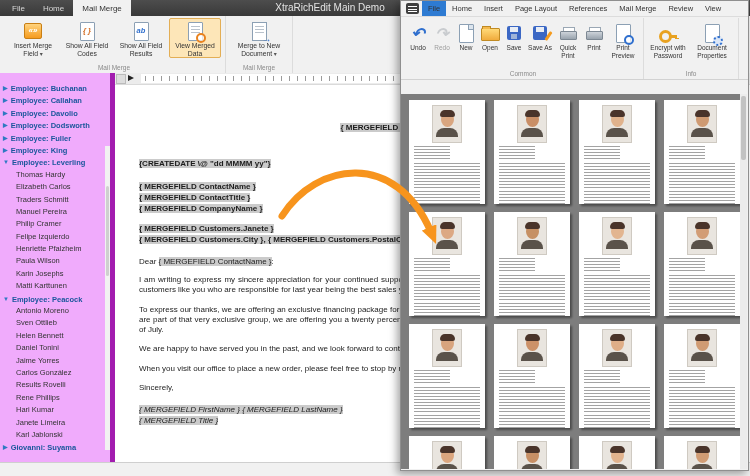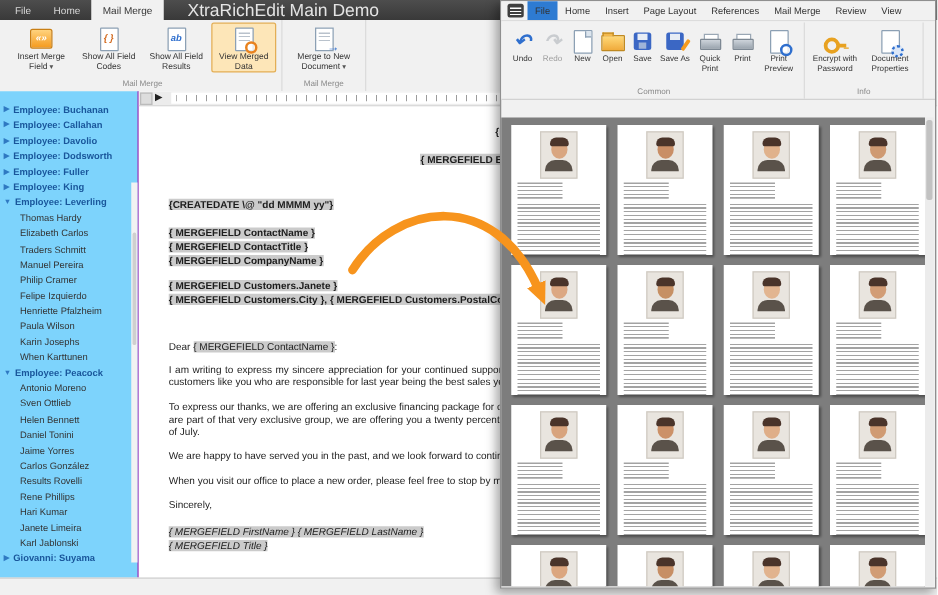--- a/index.html
+++ b/index.html
@@ -13,7 +13,7 @@
   .tab{padding:0 9px;font-size:8px;line-height:17px;color:#d8d8d8;white-space:nowrap}
   .tab[data-kind="active"]{background:#f1f1f1;color:#333}
   .tab[data-kind="file"]{background:#2e7bd2;color:#fff}
-  .lw-title-text{position:absolute;left:150px;width:360px;font-size:14px;line-height:16px;color:#e4e4e4}
+  .lw-title-text{position:absolute;left:150px;width:360px;text-align:center;font-size:10px;line-height:16px;color:#e4e4e4}
 
   .lw-ribbon{position:absolute;top:16px;left:0;right:0;height:57px;background:#f1f1f1;border-bottom:1px solid #d2d2d2;display:flex;padding-left:3px}
   .rgroup{display:flex;flex-direction:column;border-right:1px solid #dcdcdc;padding:2px 3px 0}

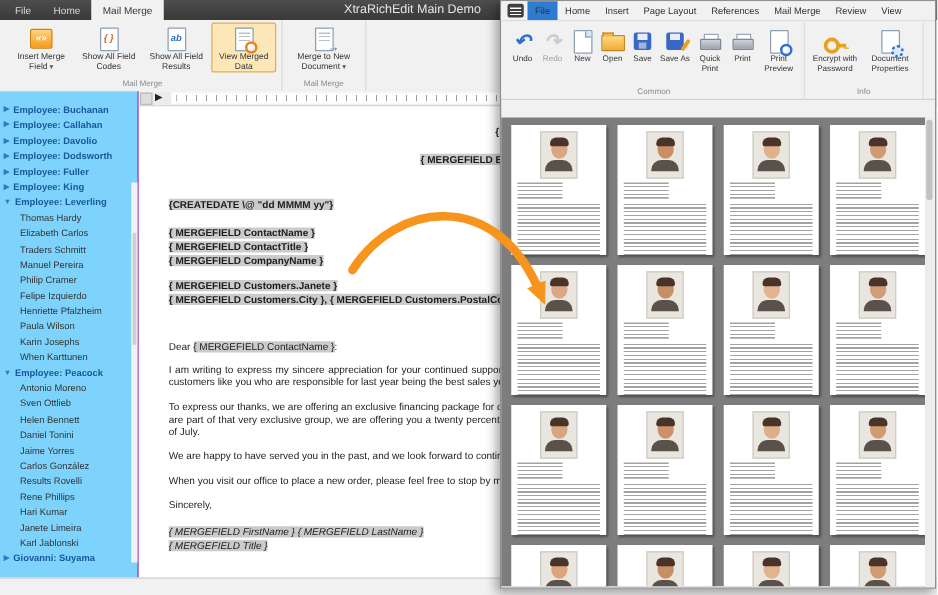--- a/index.html
+++ b/index.html
@@ -60,7 +60,7 @@
 
   
   .lw-body{position:absolute;top:73px;left:0;right:0;bottom:13px;display:flex;background:#fff}
-  .sidebar{width:110px;border-right:1px solid #a21caf;padding-top:9px;position:relative;overflow:hidden;background:#7dd3fc}
+  .sidebar{width:110px;border-right:5px solid #a21caf;padding-top:9px;position:relative;overflow:hidden;background:#f0abfc}
   .side-item{height:12.4px;line-height:12.4px;font-size:7.5px;white-space:nowrap;overflow:hidden;padding-left:16px;color:#333}
   .side-item[data-type="collapsed"],.side-item[data-type="expanded"]{padding-left:3px;color:#19569b;font-weight:bold}
   .side-item[data-type="collapsed"]::before{content:"▶";font-size:6px;color:#2f79c2;margin-right:3px;vertical-align:1px}

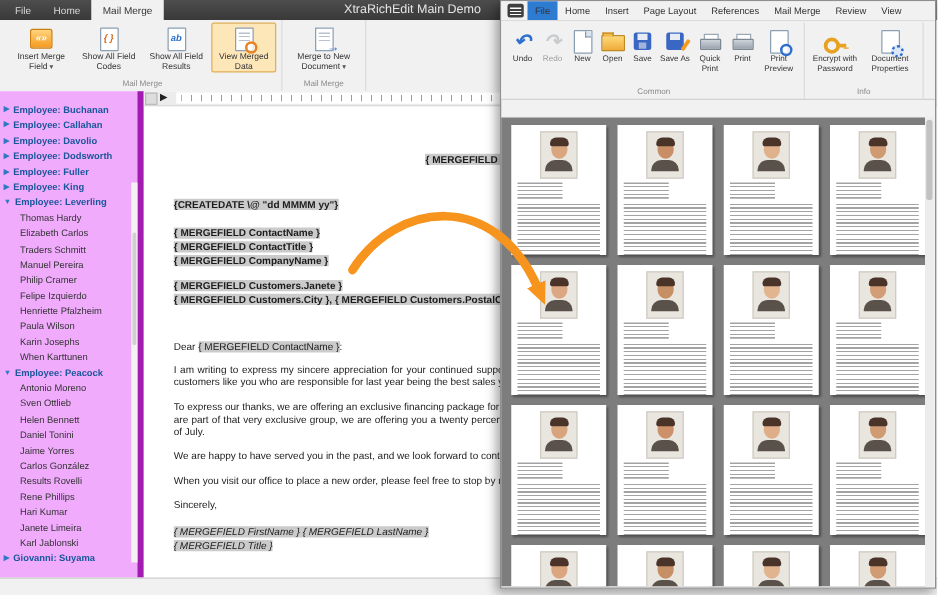--- a/index.html
+++ b/index.html
@@ -81,7 +81,7 @@
   .dateline{margin-top:15px;font-weight:bold}
   .blk{margin-top:13px;font-weight:bold;line-height:11px}
   .blk2{margin-top:9px;font-weight:bold;line-height:11px}
-  .dear{margin-top:28px}
+  .dear{margin-top:12px}
   .para{margin-top:9px;text-align:justify;line-height:10.3px}
   .closing{margin-top:9px}
   .sig{margin-top:12px;font-style:italic;line-height:11px}

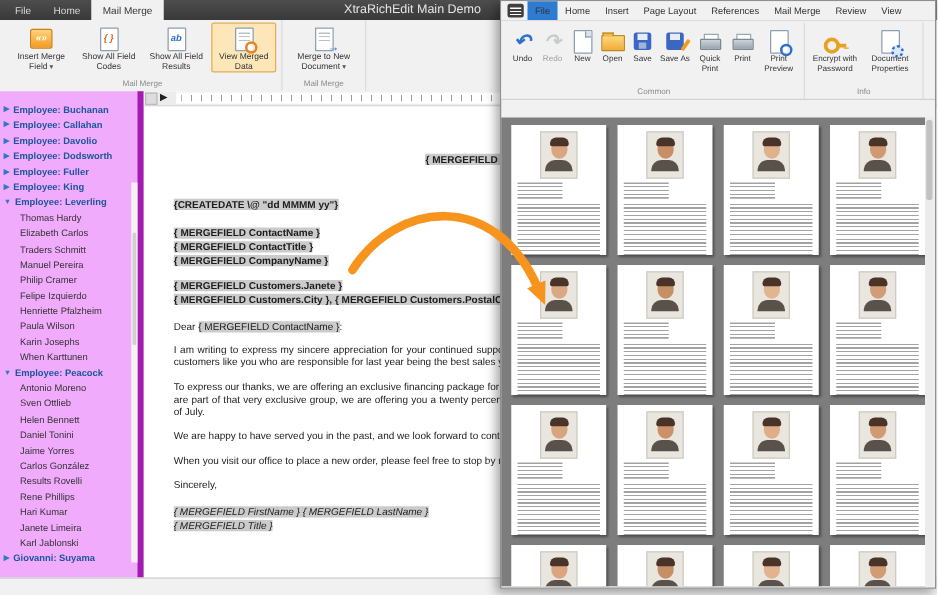--- a/index.html
+++ b/index.html
@@ -194,7 +194,7 @@
           <div class="side-item" data-type="leaf">Henriette Pfalzheim</div>
           <div class="side-item" data-type="leaf">Paula Wilson</div>
           <div class="side-item" data-type="leaf">Karin Josephs</div>
-          <div class="side-item" data-type="leaf">When Karttunen</div>
+          <div class="side-item" data-type="leaf">Matti Karttunen</div>
           <div class="side-item" data-type="expanded">Employee: Peacock</div>
           <div class="side-item" data-type="leaf">Antonio Moreno</div>
           <div class="side-item" data-type="leaf">Sven Ottlieb</div>

